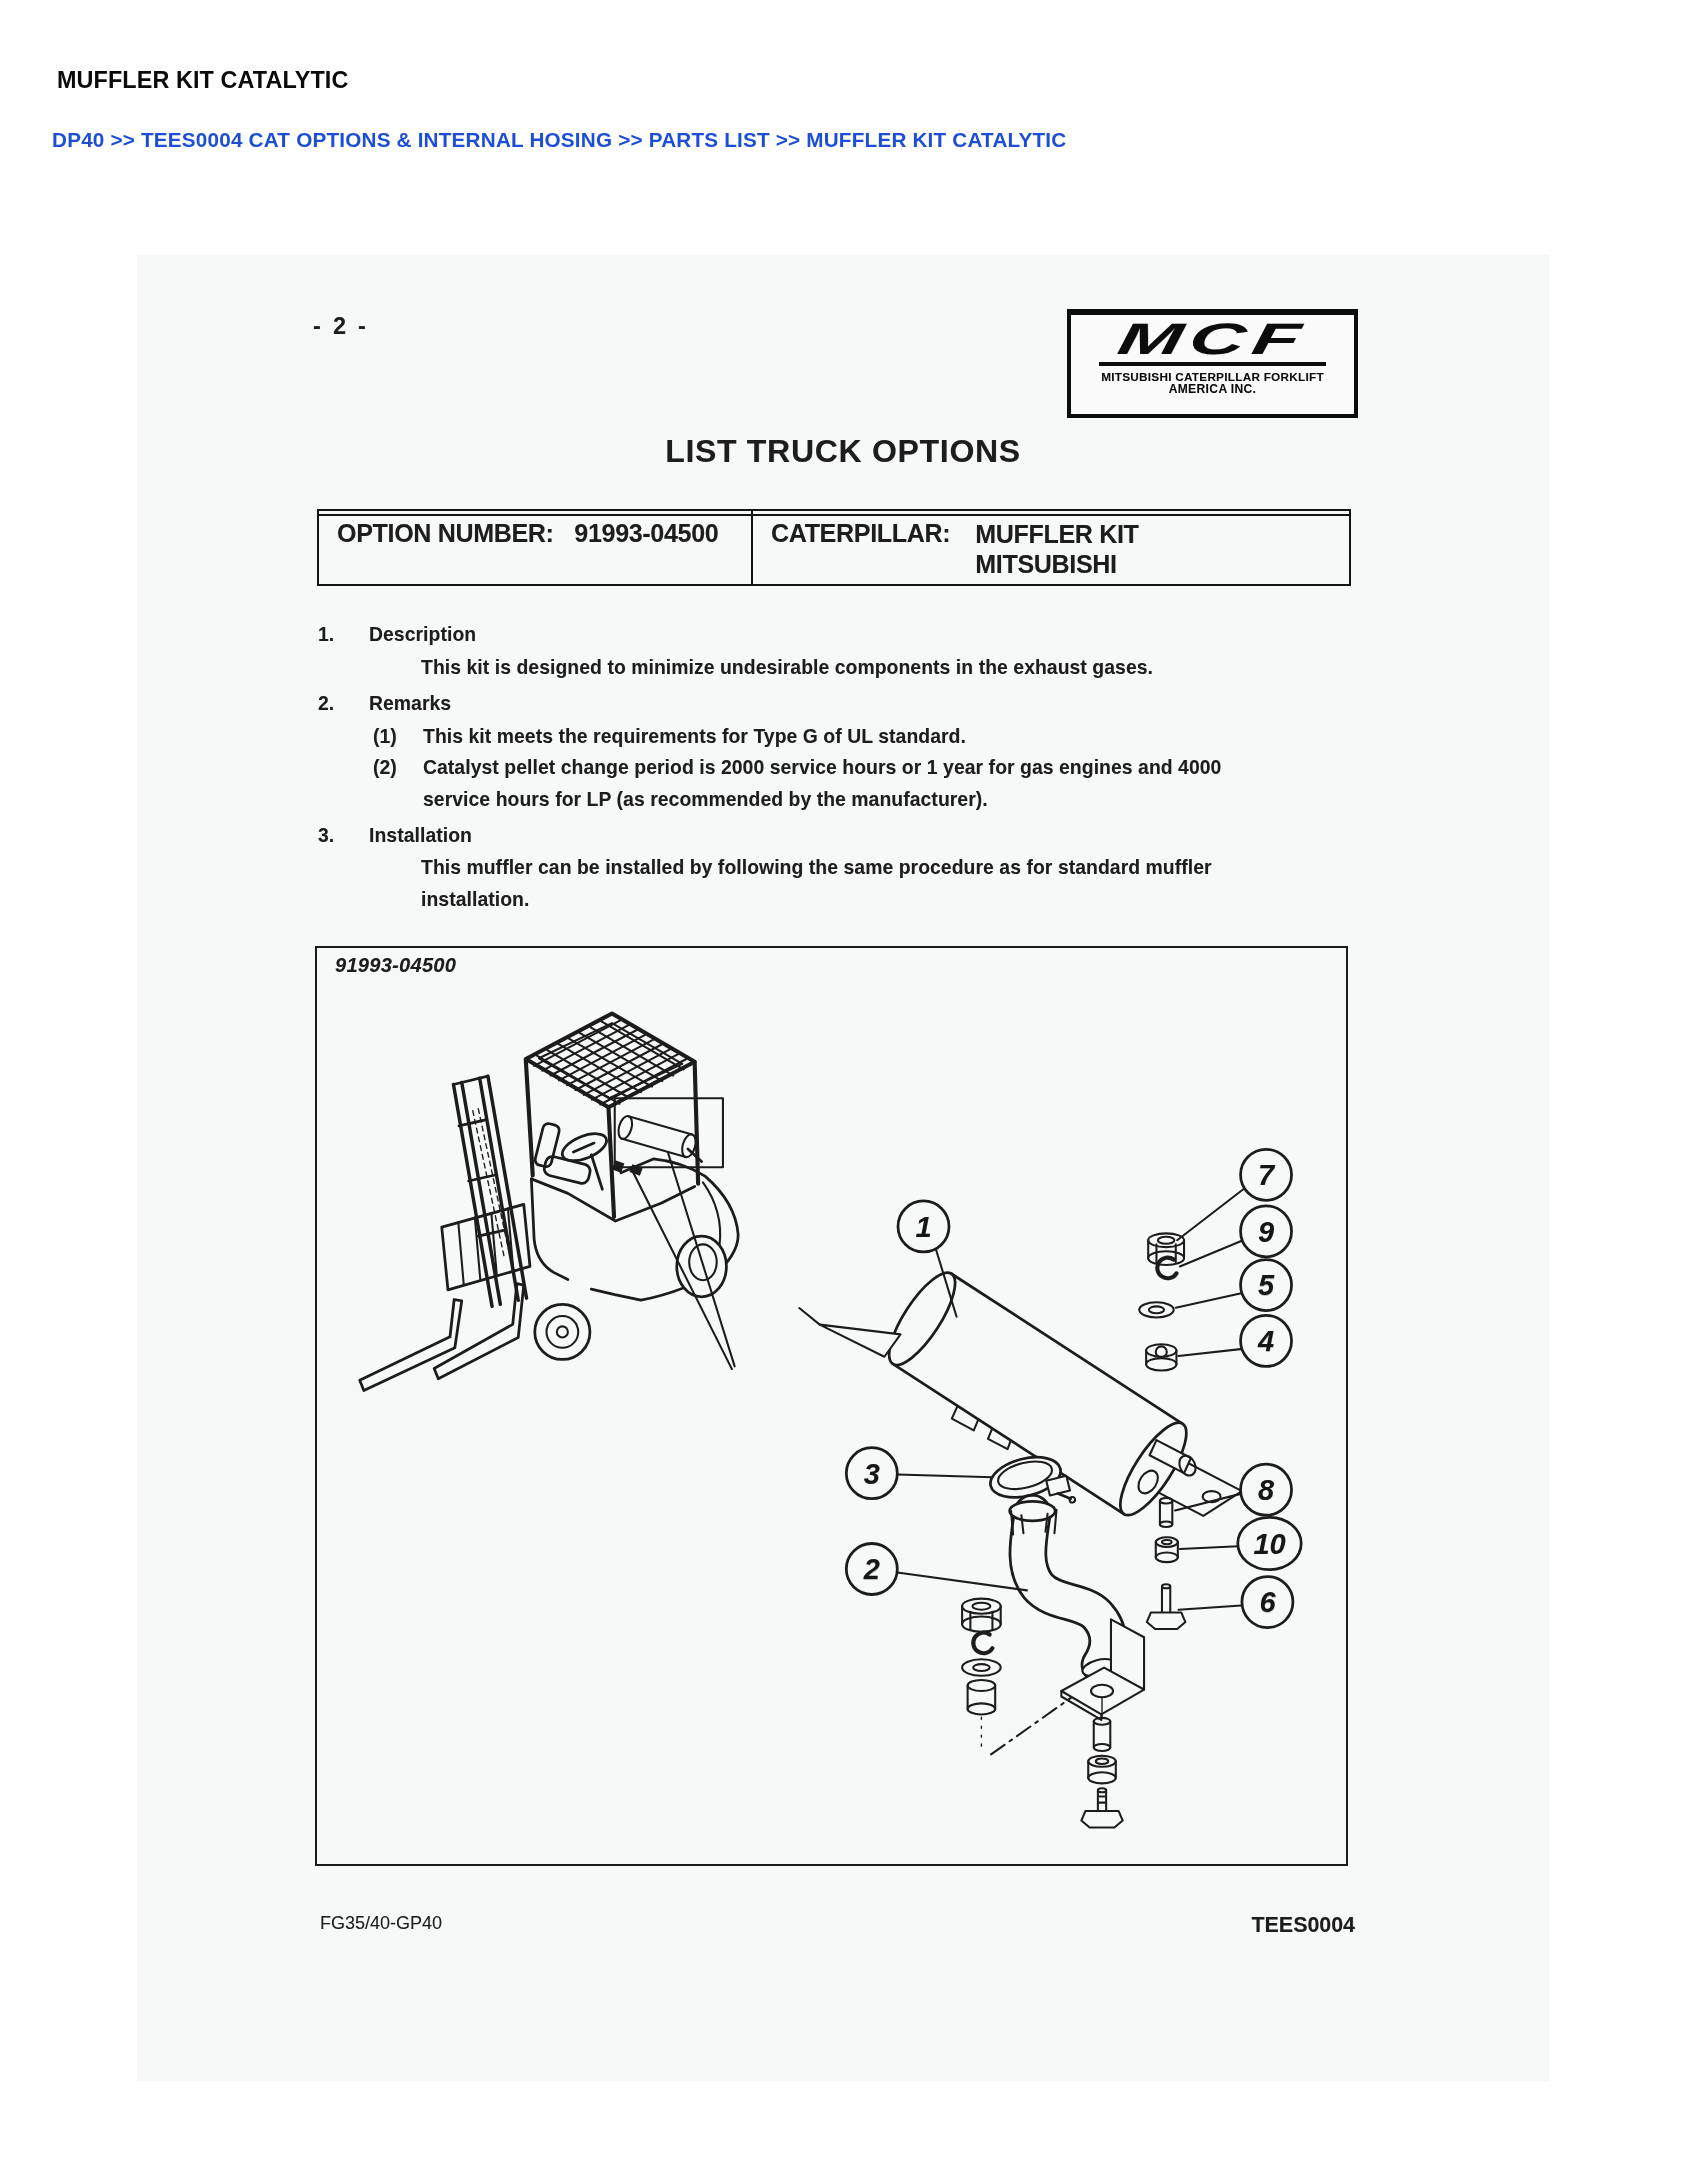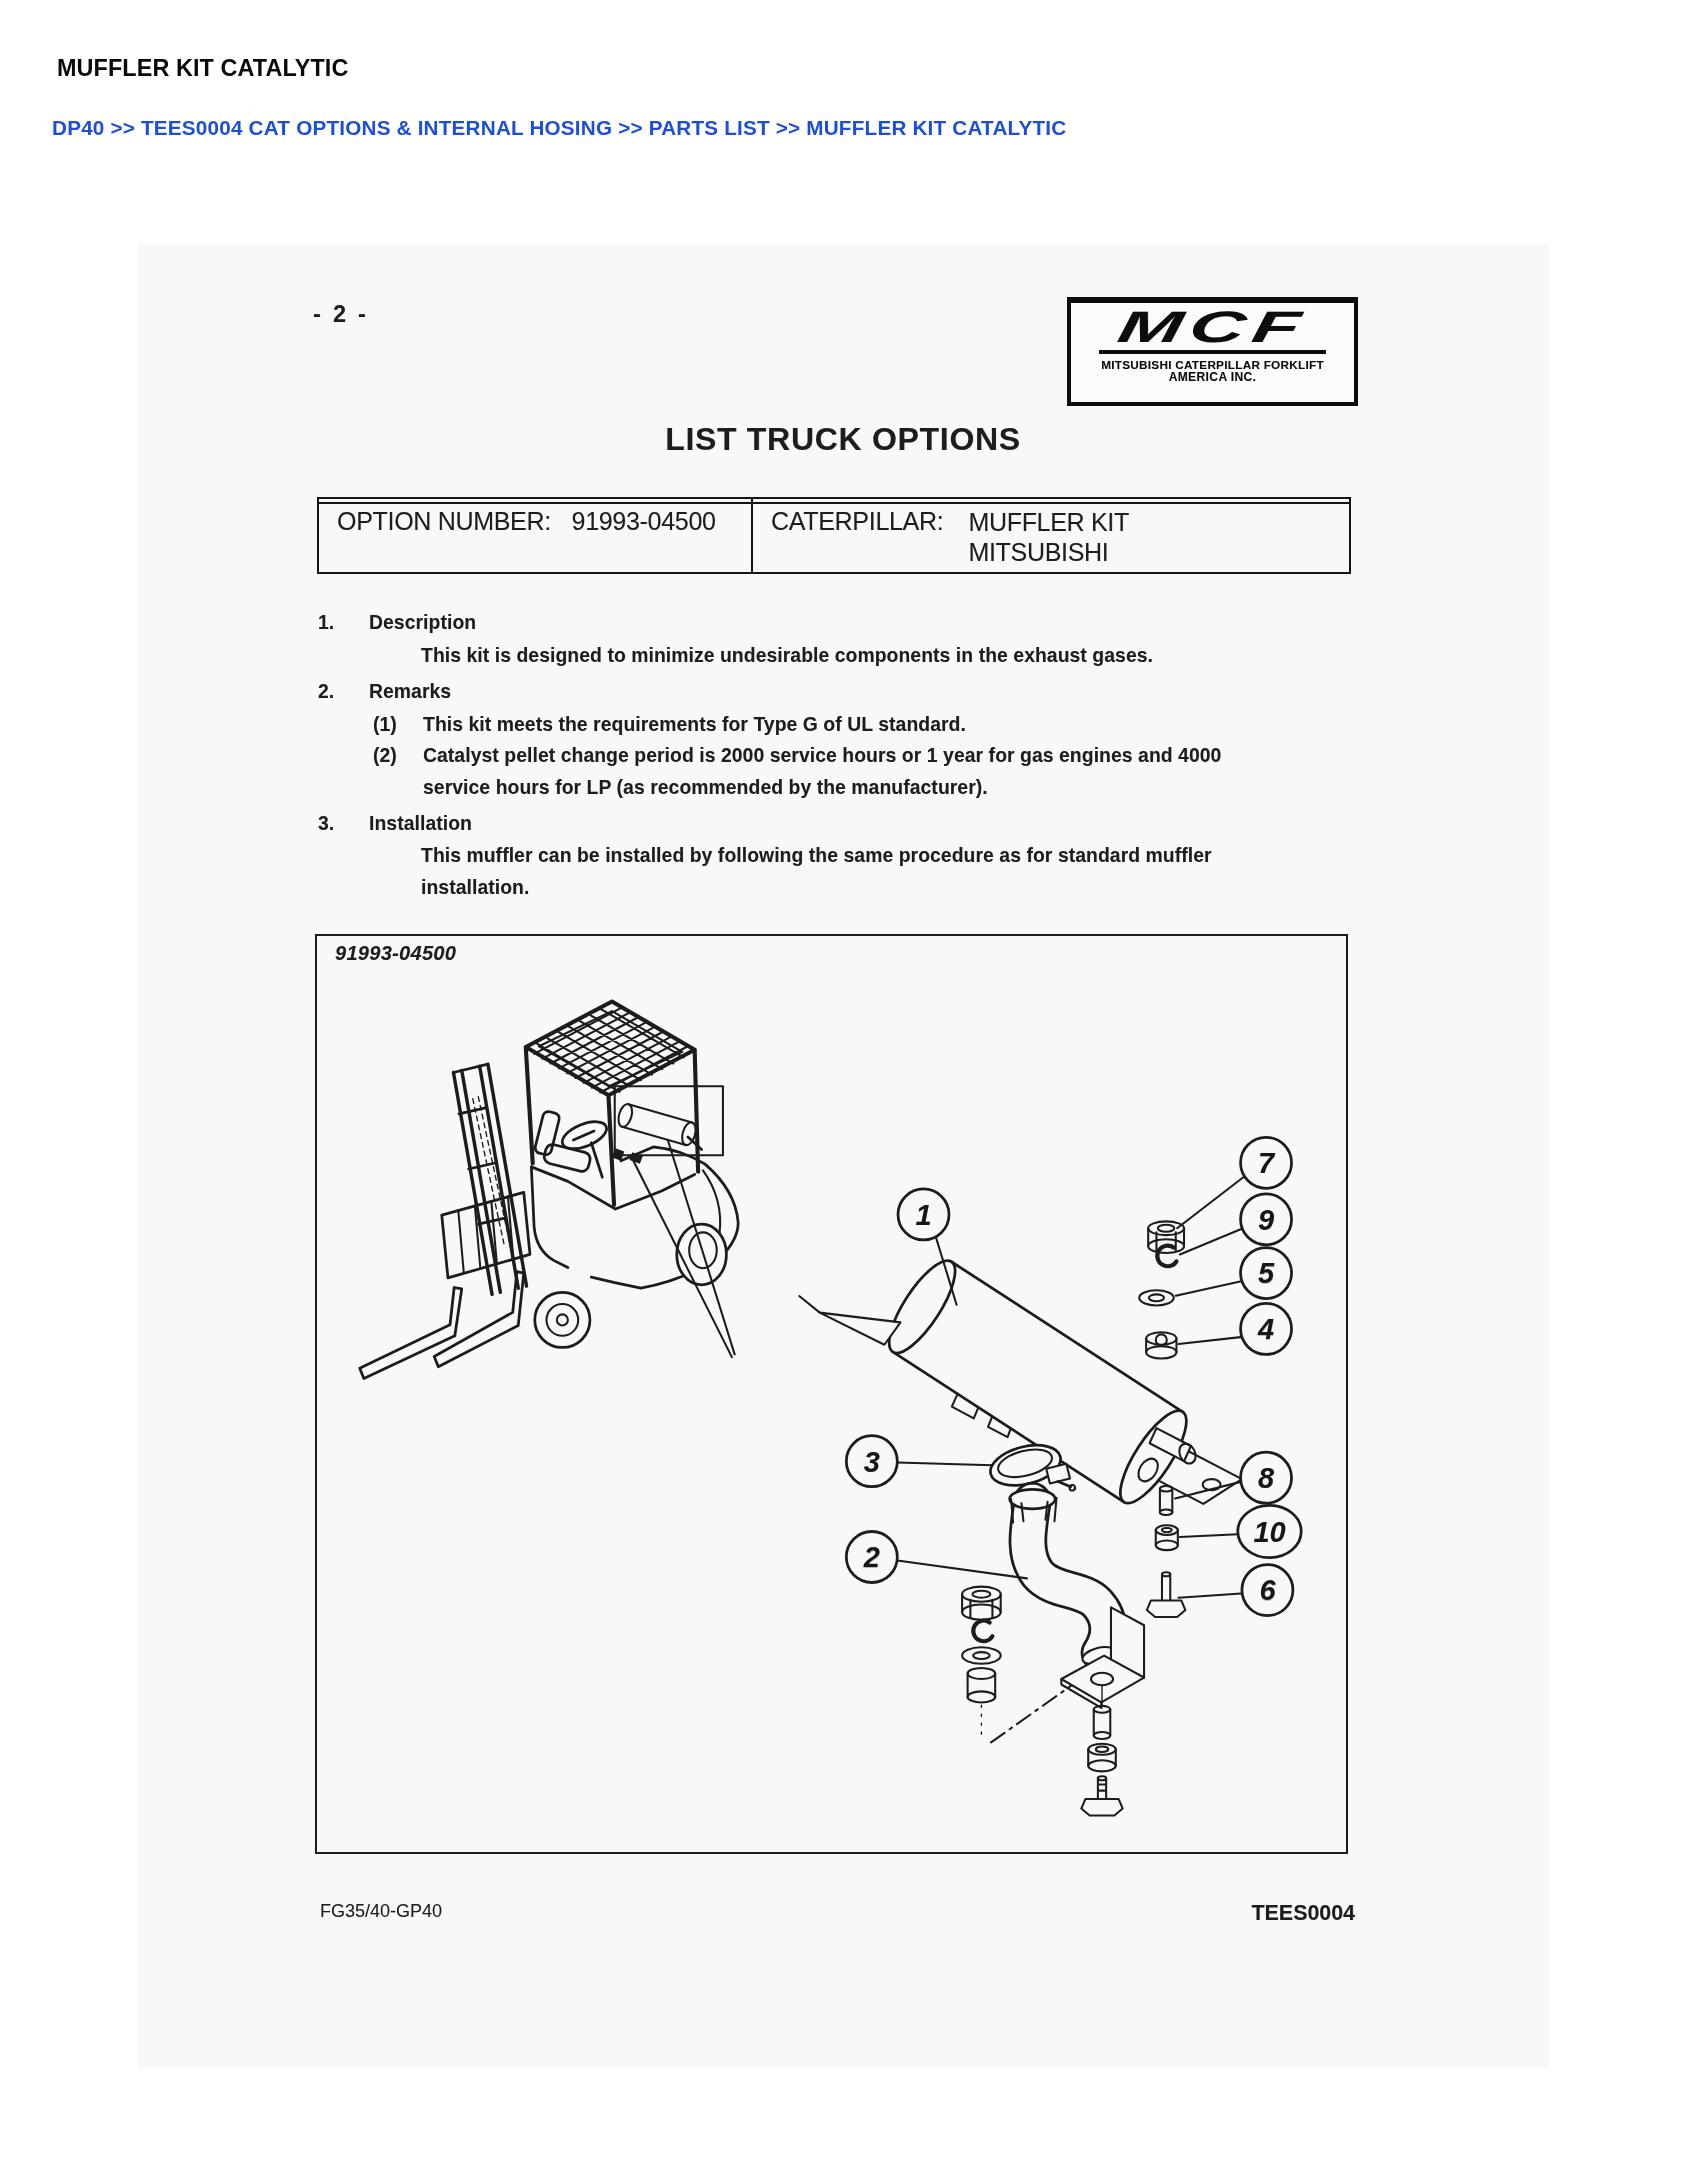--- a/index.html
+++ b/index.html
@@ -5,7 +5,7 @@
   html,body{margin:0;padding:0;background:#ffffff;}
   body{width:1687px;height:2183px;position:relative;overflow:hidden;
        font-family:"Liberation Sans",sans-serif;color:#161616;}
-  .stage{position:absolute;inset:0;}
+  .stage{position:absolute;inset:0;margin-top:12px;}
 
   
   .app-title{position:absolute;left:57px;top:55px;font-size:23.4px;font-weight:700;

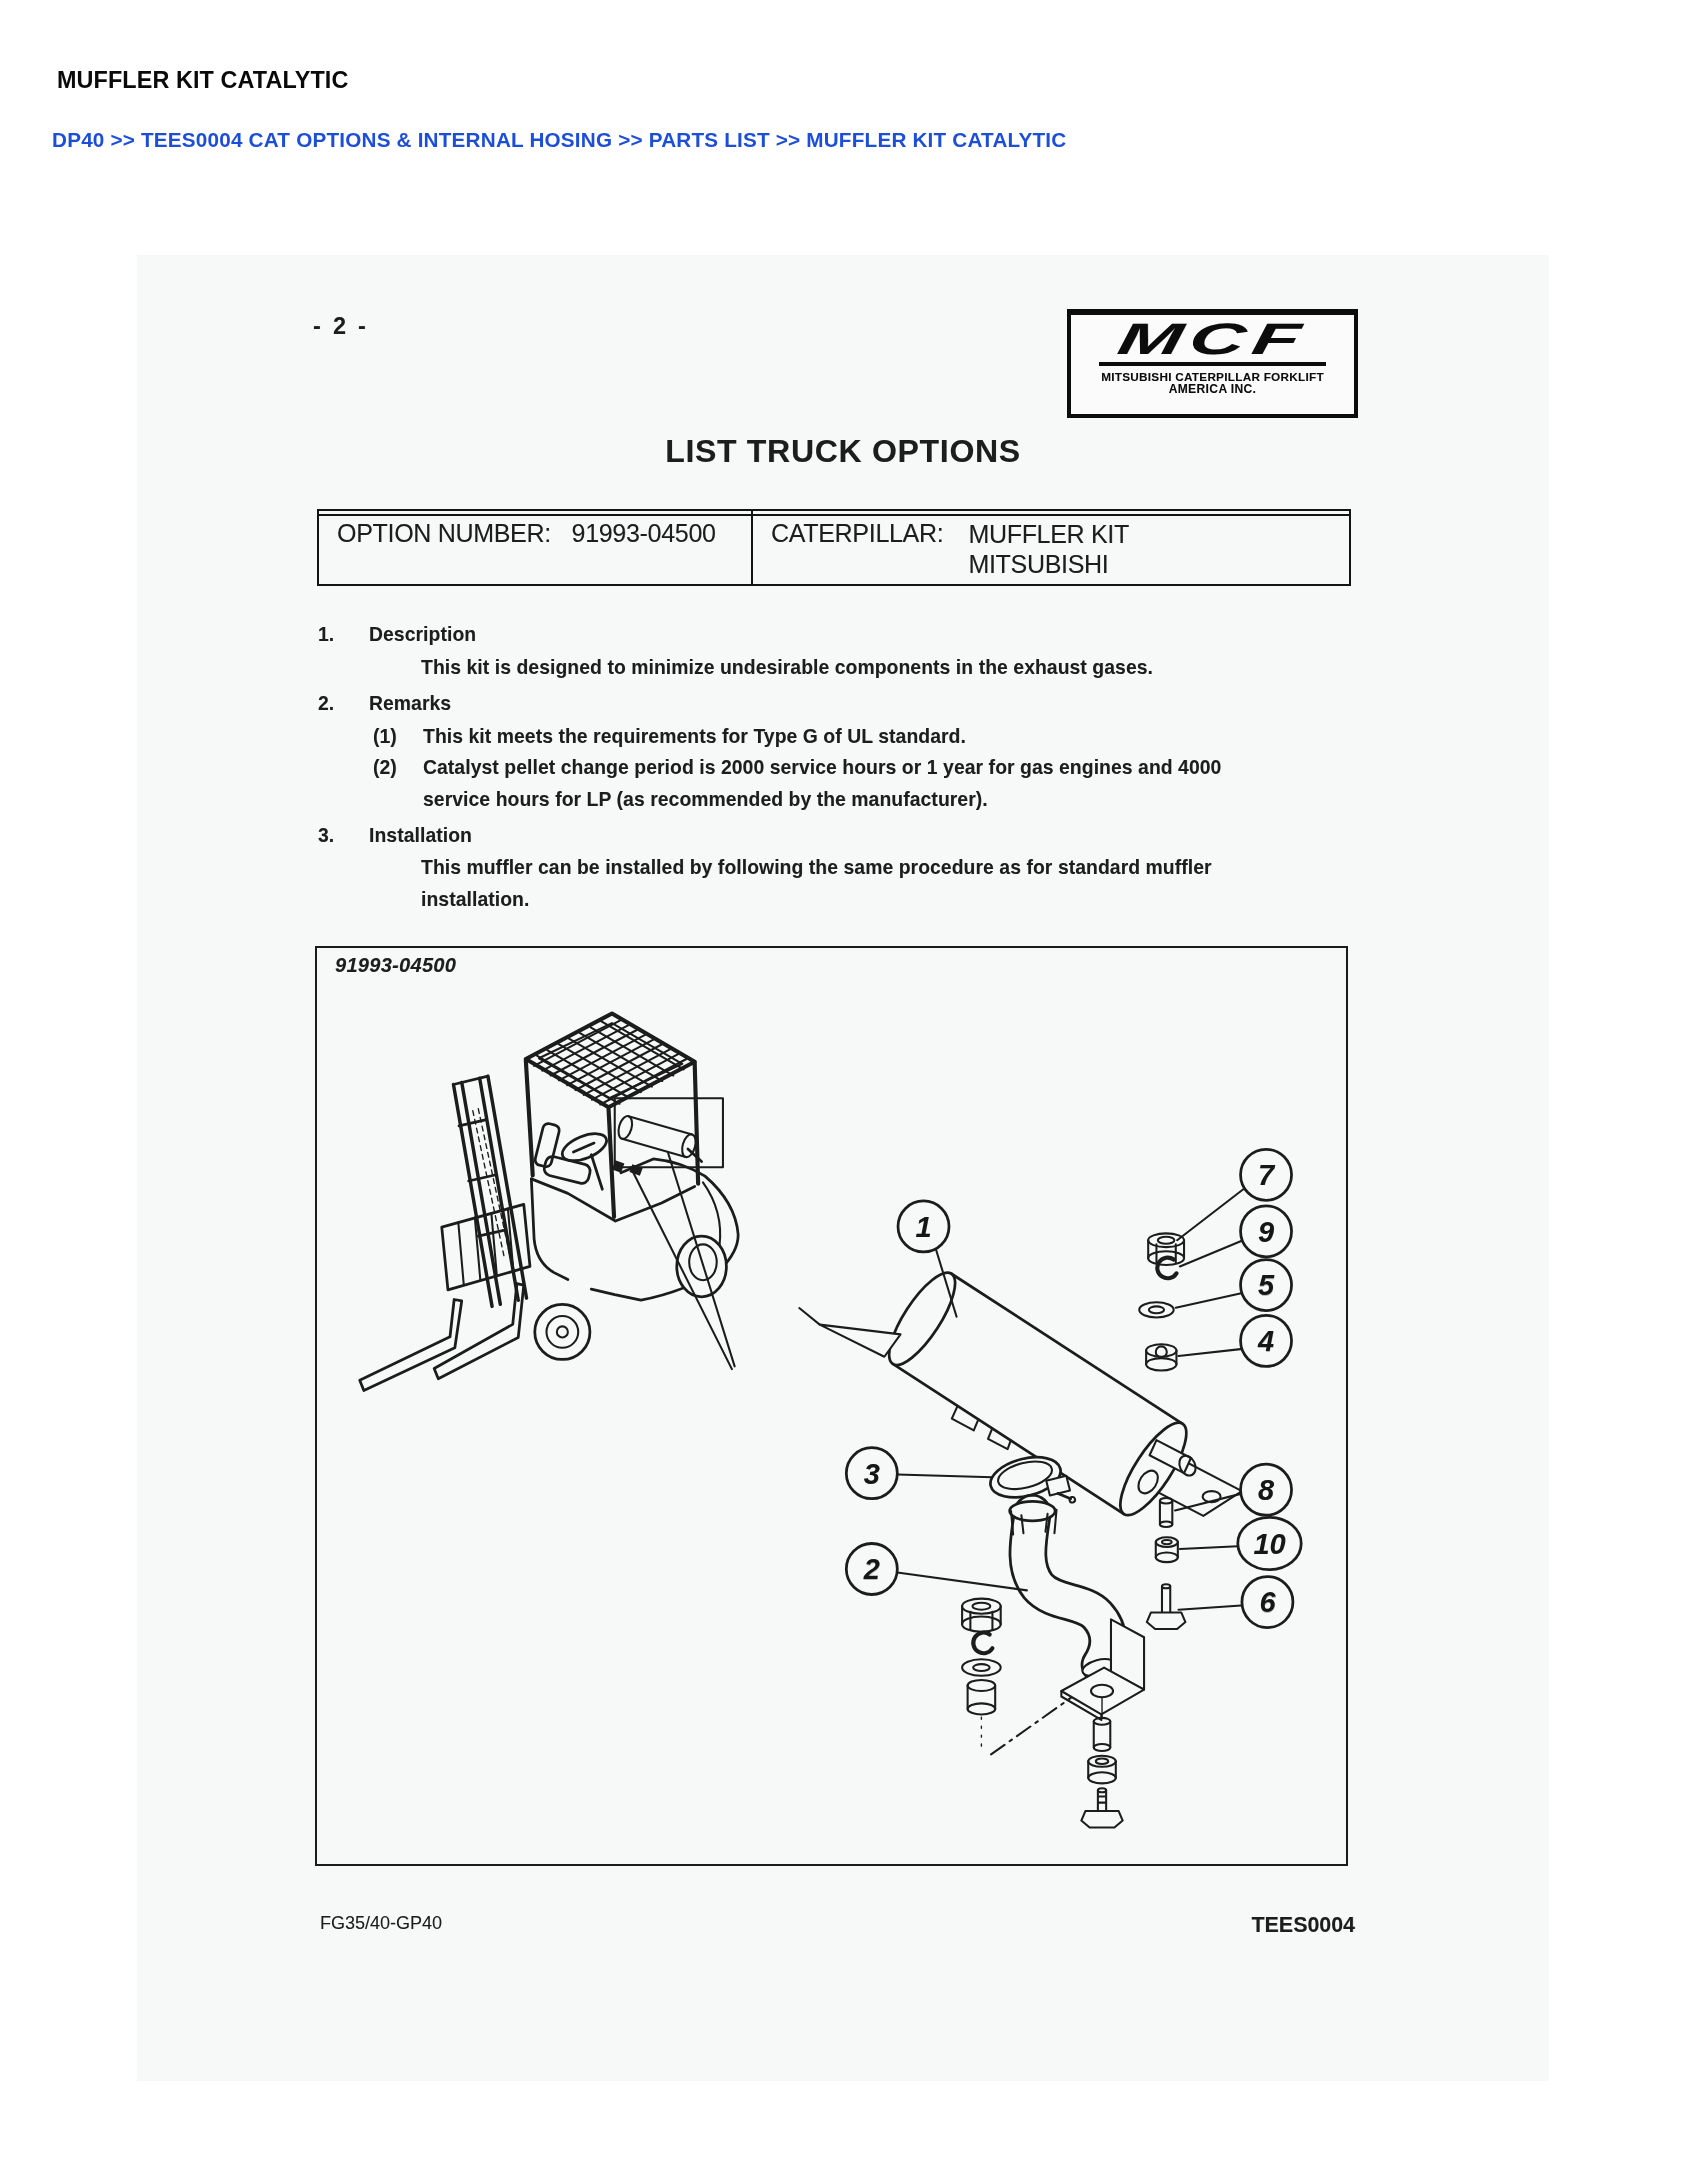--- a/index.html
+++ b/index.html
@@ -39,7 +39,7 @@
                 border:2.8px solid #141414;box-sizing:border-box;display:flex;}
   .option-table::before{content:"";position:absolute;left:0;right:0;top:2.8px;height:2.1px;background:#141414;}
   .option-table .cell{position:relative;box-sizing:border-box;padding:8.3px 0 0 18px;
-                      font-size:25px;font-weight:400;letter-spacing:-0.3px;white-space:nowrap;}
+                      font-size:25px;font-weight:700;letter-spacing:-0.3px;white-space:nowrap;}
   .cell-option{width:434px;border-right:2.8px solid #141414;}
   .cell-desc{flex:1;display:flex;}
   .cell .lbl{display:inline-block;}

